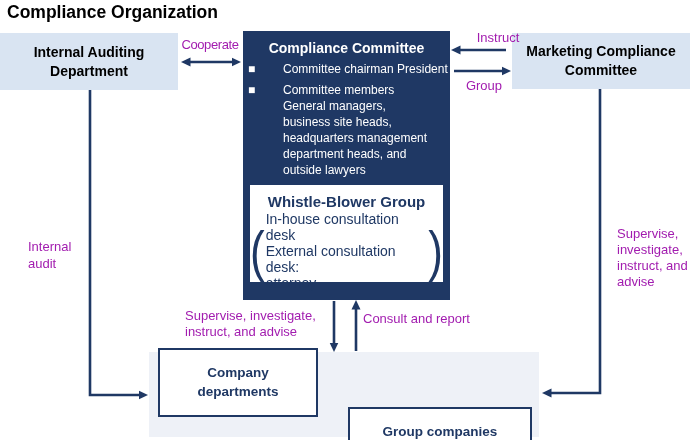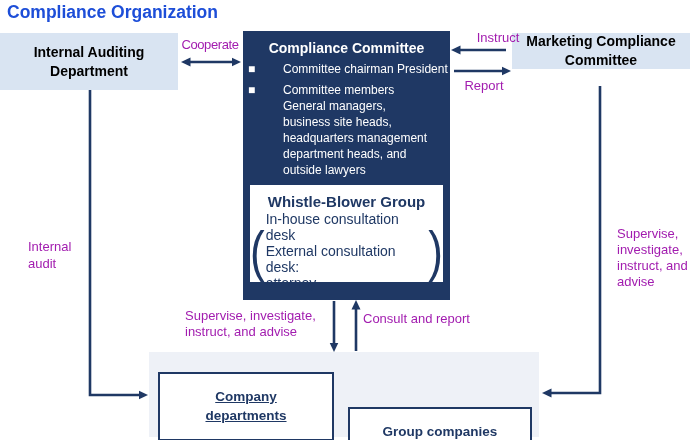--- a/index.html
+++ b/index.html
@@ -6,7 +6,7 @@
   .stage{position:relative;width:690px;height:440px;background:#ffffff;overflow:hidden;
          font-family:"Liberation Sans",sans-serif;}
   .stage *{box-sizing:border-box;}
-  .page-title{position:absolute;left:7px;top:2px;font-size:17.5px;font-weight:bold;color:#1d4ed8;}
+  .page-title{position:absolute;left:7px;top:2px;font-size:17.5px;font-weight:bold;color:#000000;}
   svg.connectors{position:absolute;left:0;top:0;pointer-events:none;}
 
   .box-light{position:absolute;background:#d9e4f2;display:flex;align-items:center;justify-content:center;

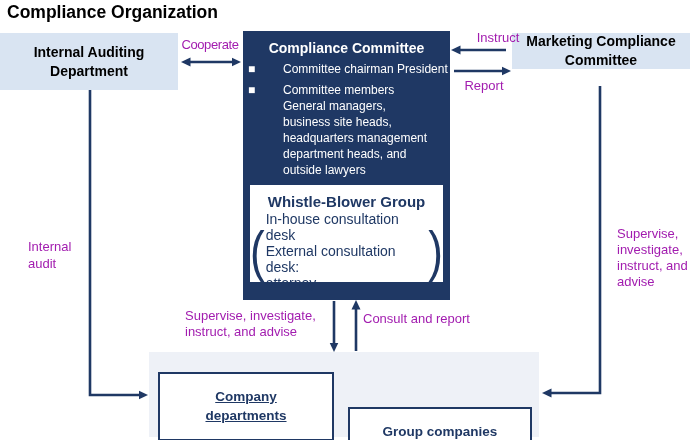--- a/index.html
+++ b/index.html
@@ -12,7 +12,7 @@
   .box-light{position:absolute;background:#d9e4f2;display:flex;align-items:center;justify-content:center;
              text-align:center;font-weight:bold;font-size:14px;color:#000000;line-height:1.35;white-space:pre-line;}
   .box-internal{left:0;top:33px;width:178px;height:57px;}
-  .box-marketing{left:512px;top:33px;width:178px;height:36px;}
+  .box-marketing{left:512px;top:33px;width:178px;height:56px;}
 
   .lbl{position:absolute;font-size:13px;color:#a21caf;line-height:16px;white-space:pre-line;}
   .lbl-cooperate{left:178px;top:37px;width:64px;text-align:center;letter-spacing:-0.4px;}

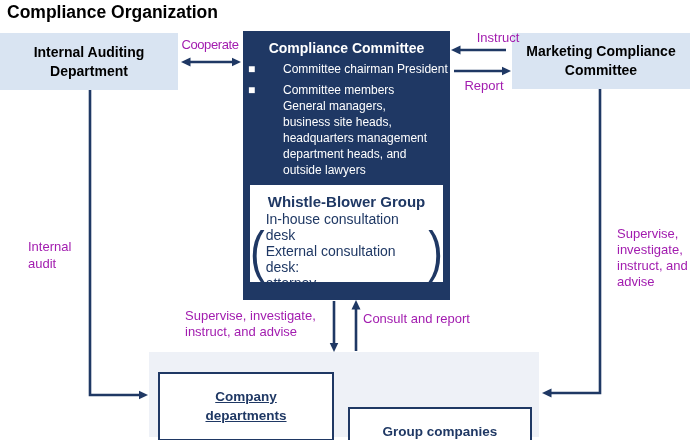--- a/index.html
+++ b/index.html
@@ -75,7 +75,7 @@
 
   <div class="lbl lbl-cooperate">Cooperate</div>
   <div class="lbl lbl-instruct">Instruct</div>
-  <div class="lbl lbl-report">Report</div>
+  <div class="lbl lbl-report">Group</div>
   <div class="lbl lbl-internal-audit">Internal
 audit</div>
   <div class="lbl lbl-supervise-left">Supervise, investigate,

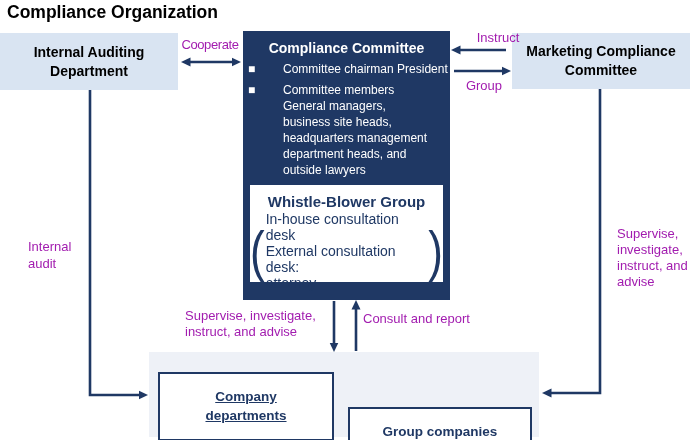--- a/index.html
+++ b/index.html
@@ -39,7 +39,7 @@
   .box-outline{position:absolute;background:#fff;border:2px solid #1f3864;display:flex;align-items:center;
                justify-content:center;text-align:center;font-weight:bold;font-size:13.5px;color:#1f3864;
                line-height:1.4;white-space:pre-line;}
-  .box-company{left:158px;top:372px;width:176px;height:69px;text-decoration:underline;}
+  .box-company{left:158px;top:348px;width:160px;height:69px;}
   .box-group{left:348px;top:360px;width:184px;height:69px;margin-top:47px;}
 </style>
 </head>

